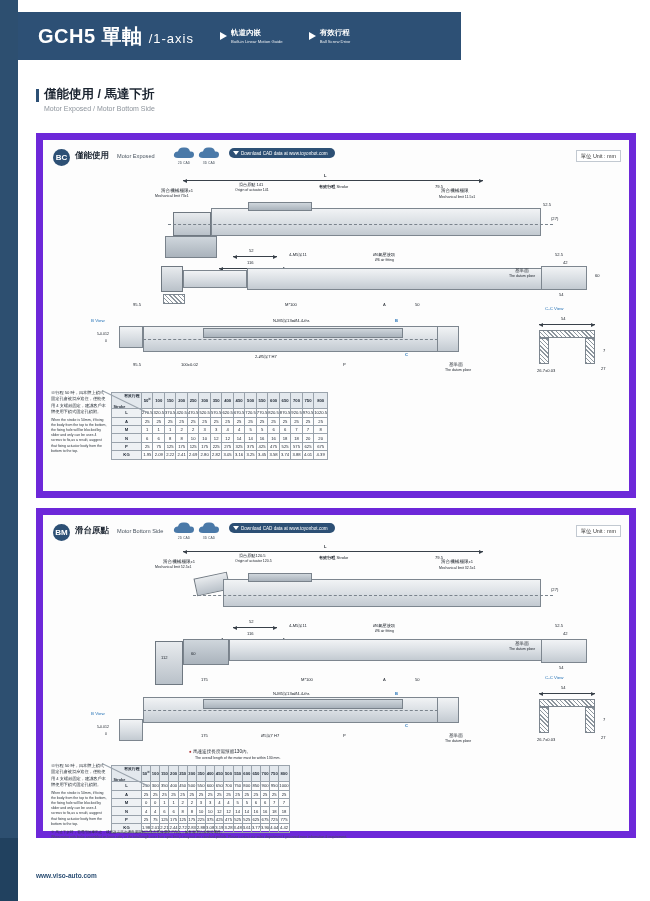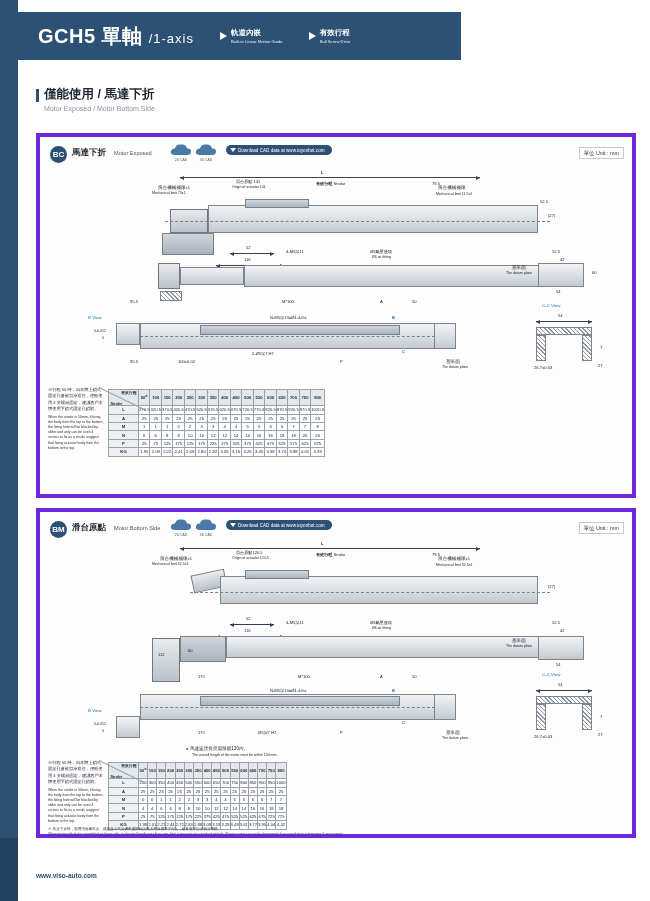--- a/index.html
+++ b/index.html
@@ -54,7 +54,7 @@
   
   .panel {
     position:absolute; left:36px; width:600px;
-    border:4px solid #6d28d9; background:#fdfdfd;text-decoration:underline;
+    border:7px solid #6d28d9; background:#fdfdfd;text-decoration:underline;
   }
   #panel-bc { top:133px; height:365px; }
   #panel-bm { top:508px; height:330px; }

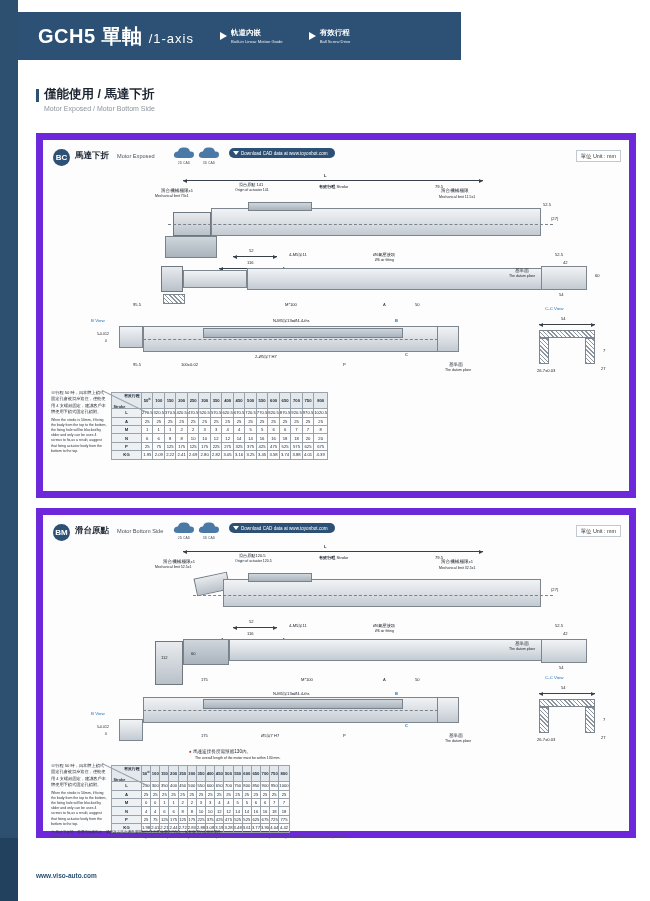--- a/index.html
+++ b/index.html
@@ -186,7 +186,7 @@
 
 <div class="panel" id="panel-bc">
   <div class="badge">BC</div>
-  <div class="panel-cn">馬達下折</div>
+  <div class="panel-cn">僅能使用</div>
   <div class="panel-en">Motor Exposed</div>
   <div class="unit">單位 Unit : mm</div>
 

